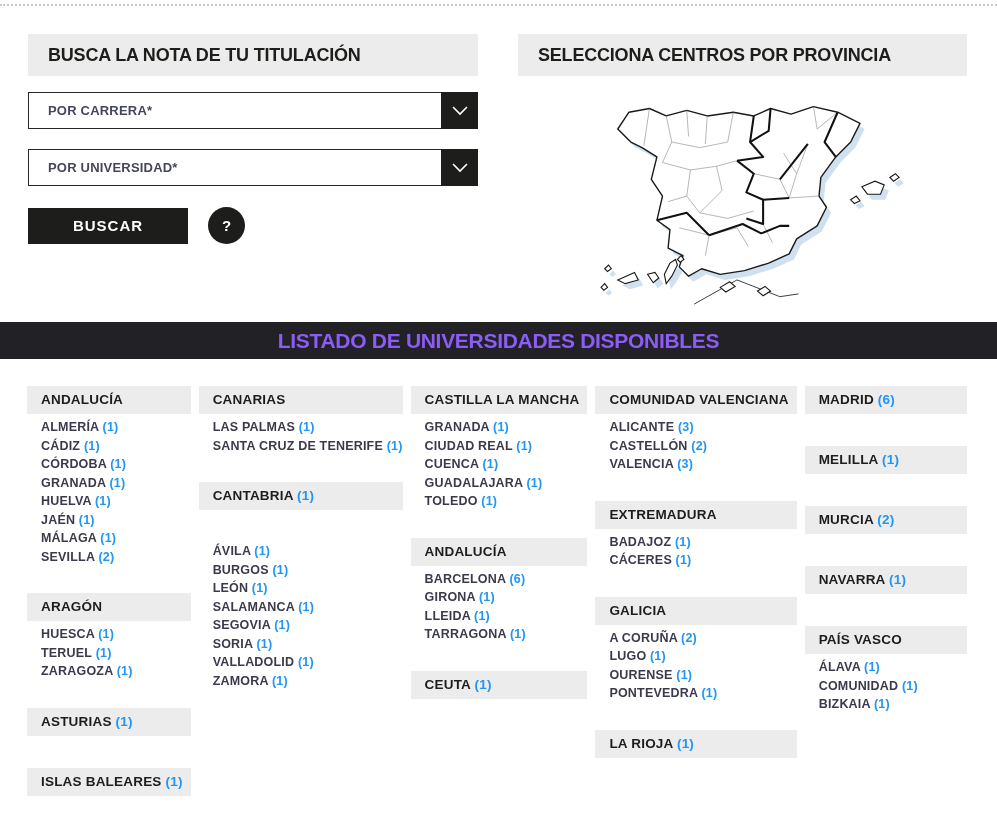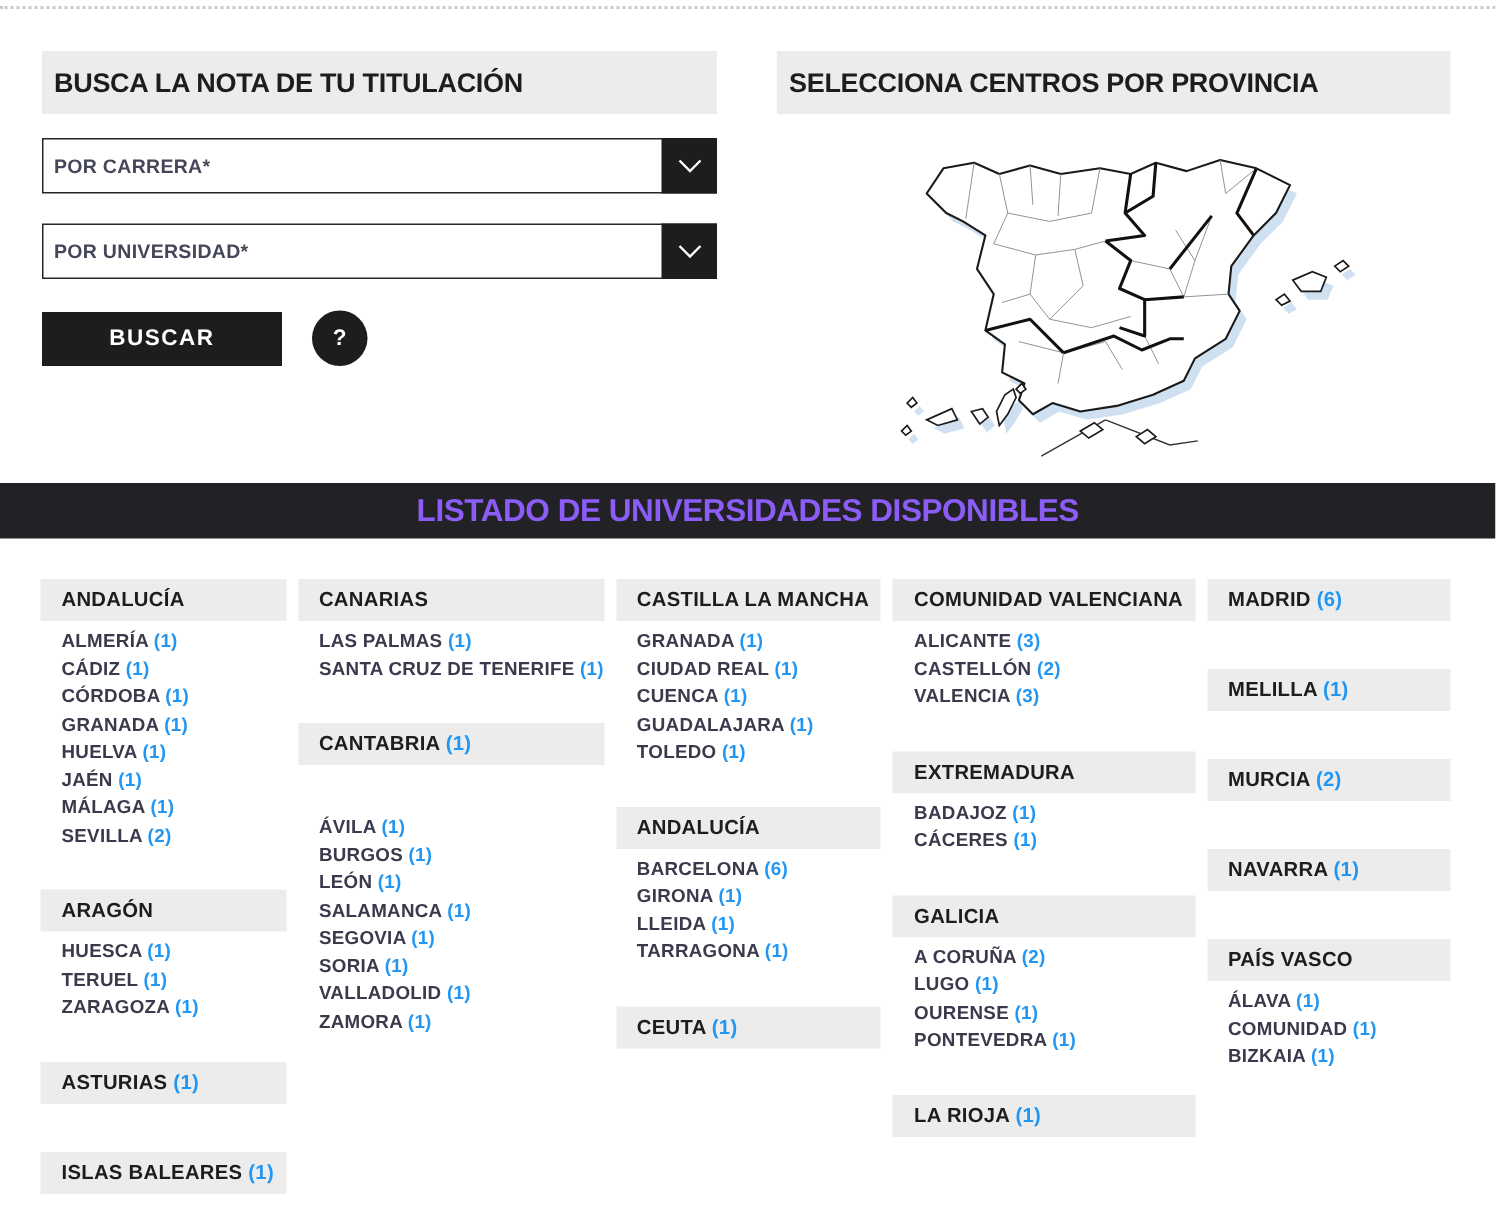--- a/index.html
+++ b/index.html
@@ -16,7 +16,7 @@
   .map-col { flex:1; }
 
   .panel-title { background:#ececec; height:42px; display:flex; align-items:center;
-    padding-left:8px; font-size:18px; font-weight:bold; color:#1d1d1b;
+    padding-left:20px; font-size:18px; font-weight:bold; color:#1d1d1b;
     letter-spacing:-0.2px; }
 
   .select { position:relative; margin-top:16px; height:37px; background:#fff;

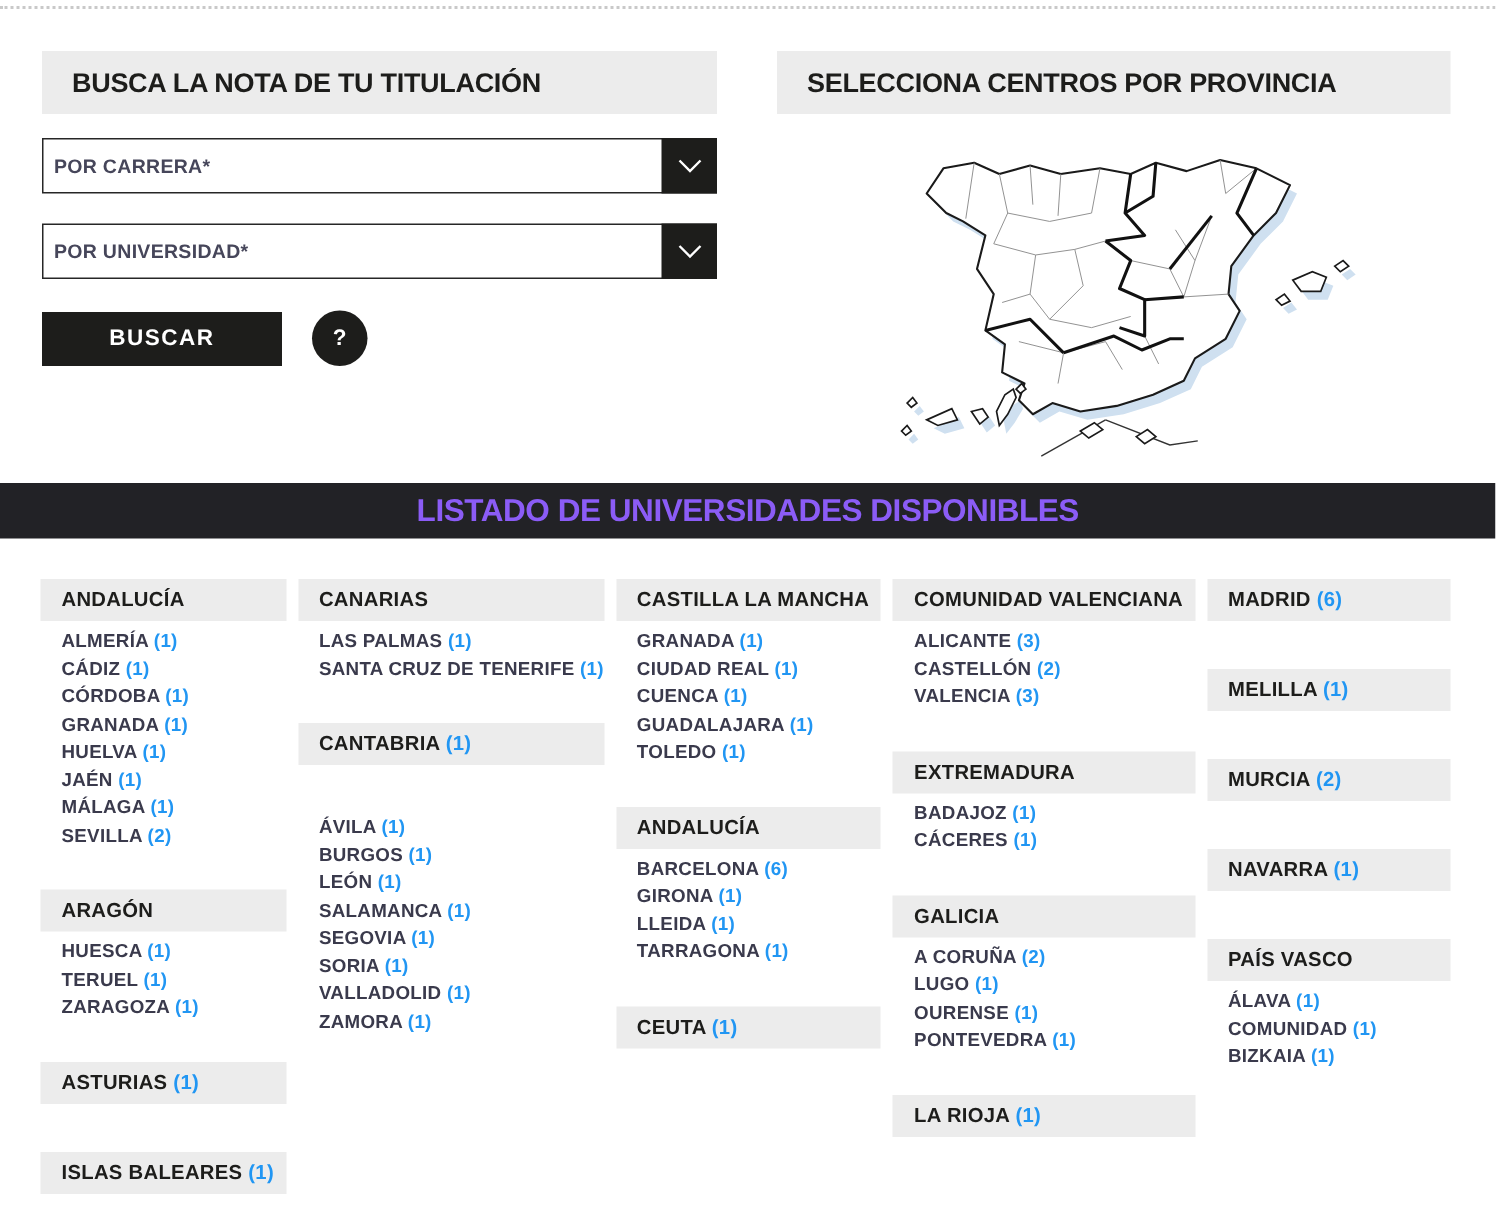--- a/index.html
+++ b/index.html
@@ -21,7 +21,7 @@
 
   .select { position:relative; margin-top:16px; height:37px; background:#fff;
     border:1px solid #262626; display:flex; align-items:center;
-    padding-left:7px; cursor:pointer; }
+    padding-left:19px; cursor:pointer; }
   .select + .select { margin-top:20px; }
   .select-value { font-size:13px; font-weight:bold; color:#46465a; letter-spacing:.2px; }
   .select-arrow { position:absolute; top:-1px; right:-1px; width:37px; height:37px;

